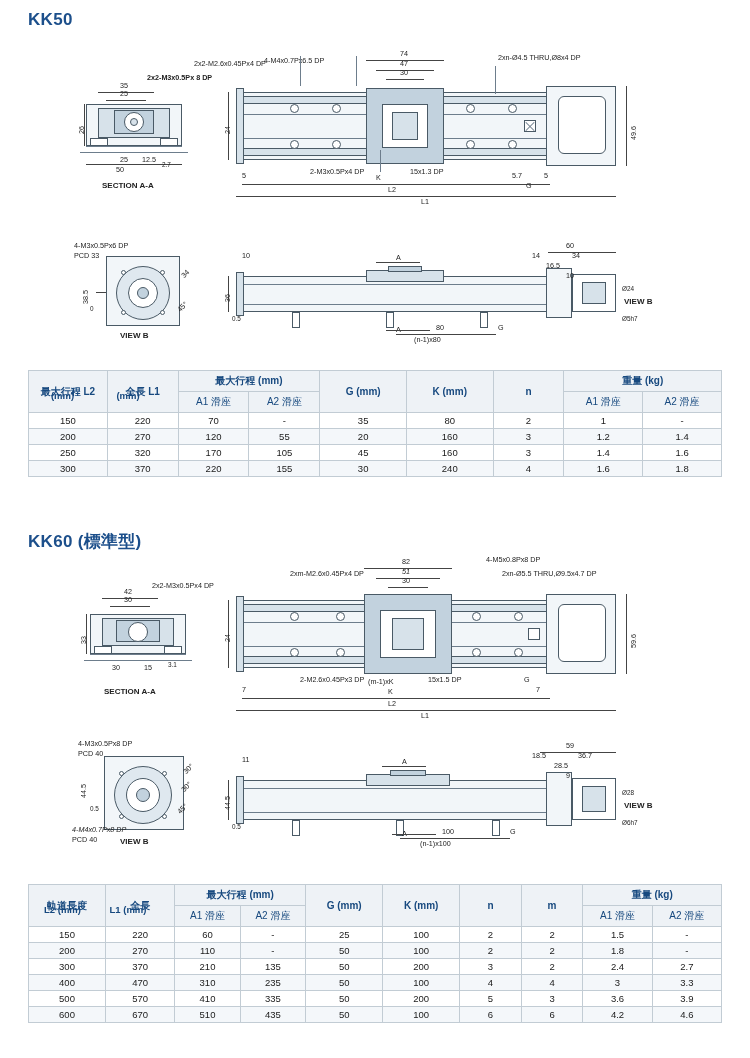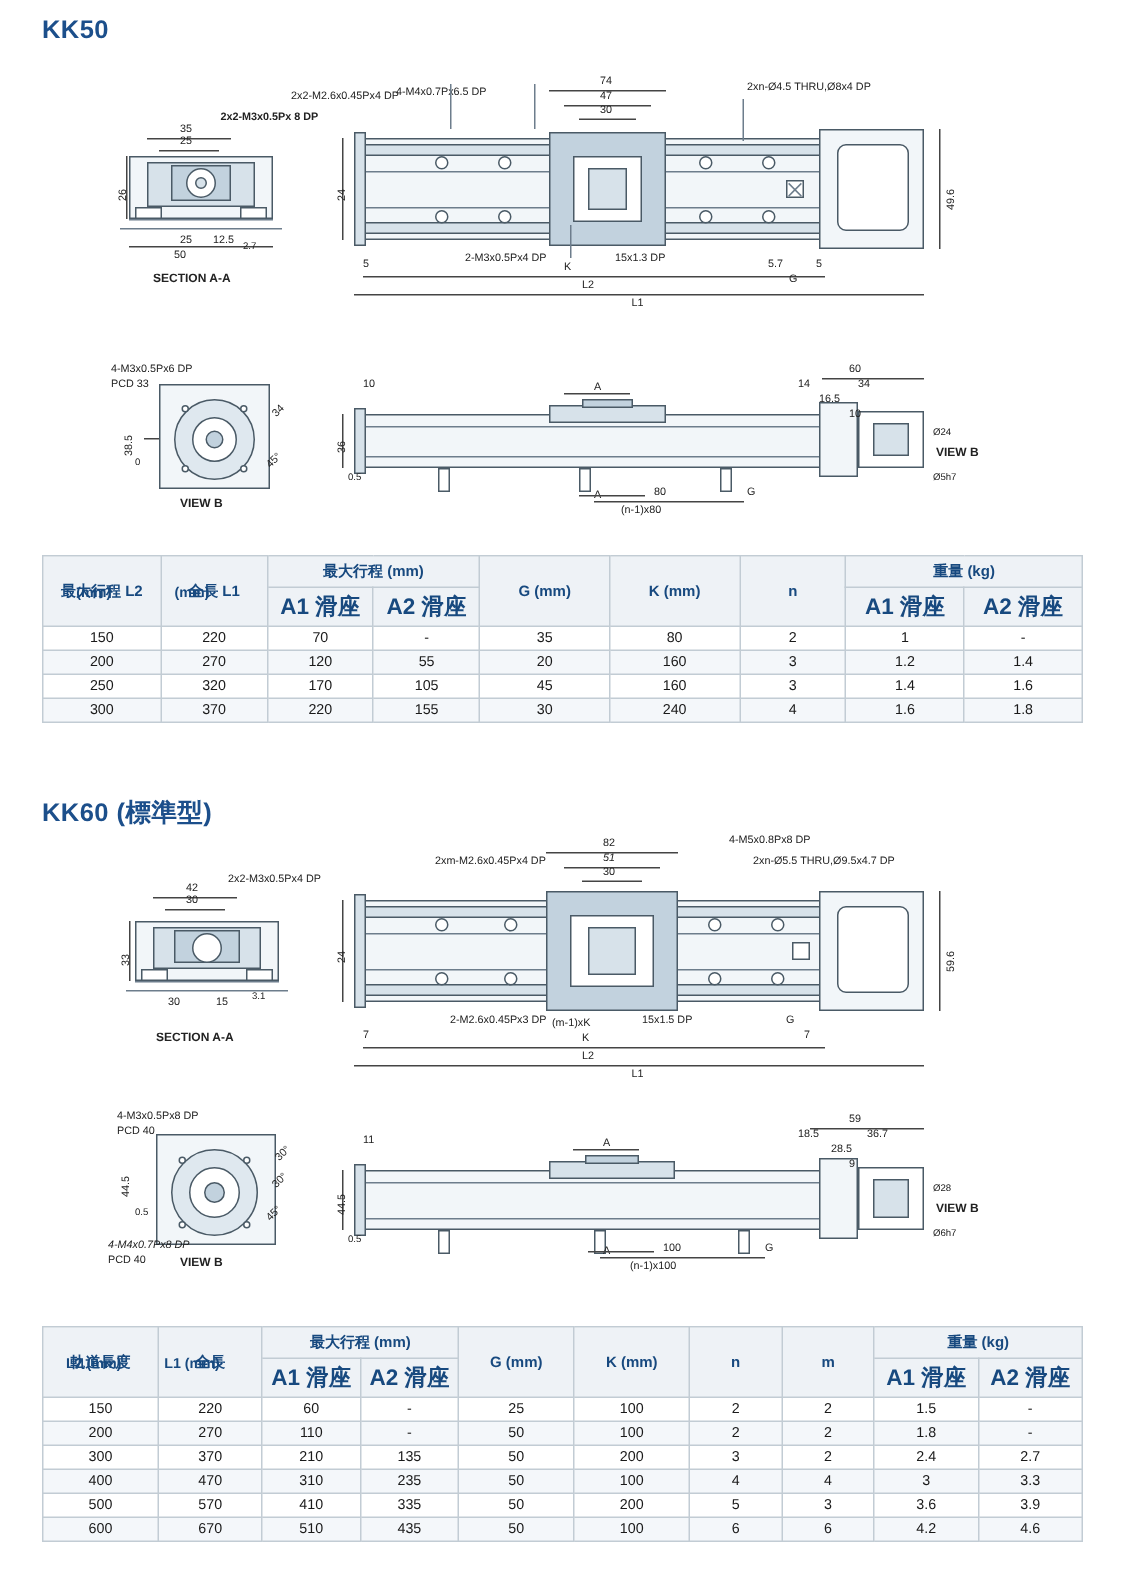--- a/index.html
+++ b/index.html
@@ -77,8 +77,8 @@
     padding: 3px 1px;
   }
   table.spec thead th.sub {
-    font-size: 15px;
-    font-weight: bold;
+    font-size: 10px;
+    font-weight: normal;
   }
   table.spec tbody td { height: 15px; font-size: 9.5px; }
   table.spec tbody tr:nth-child(odd) { background: #ffffff; }

